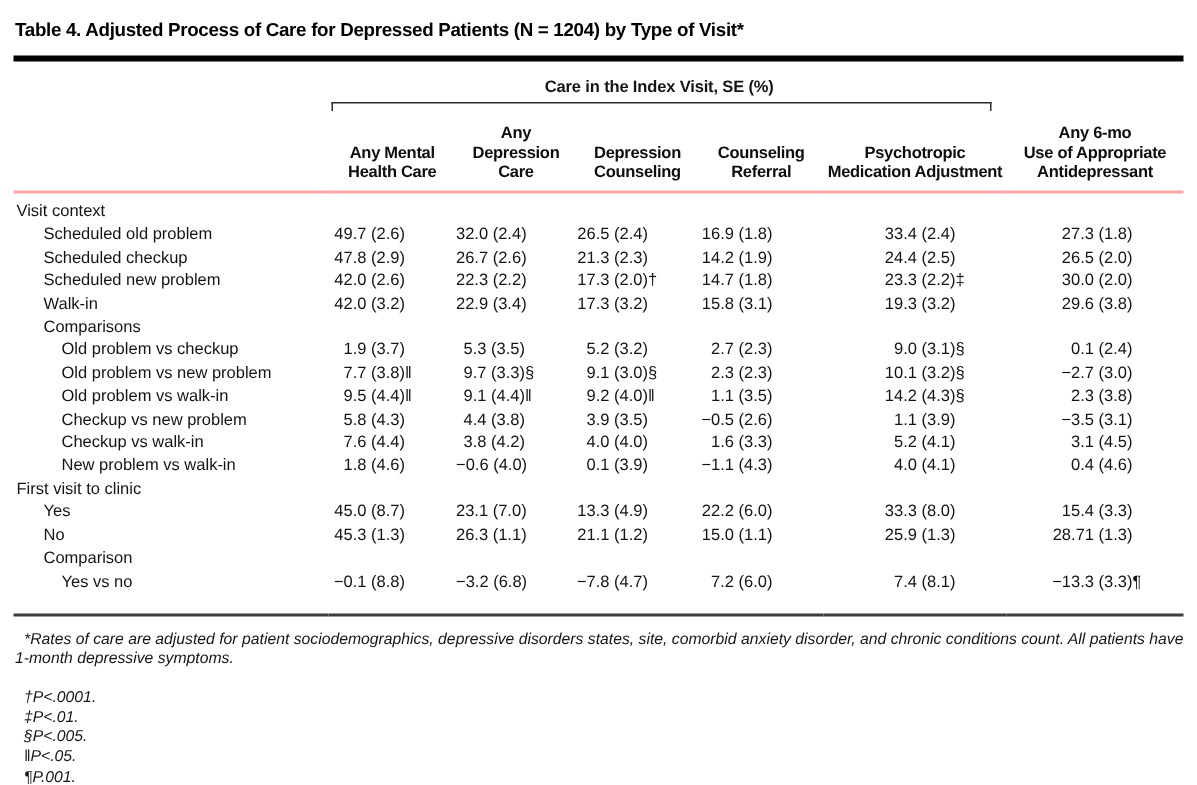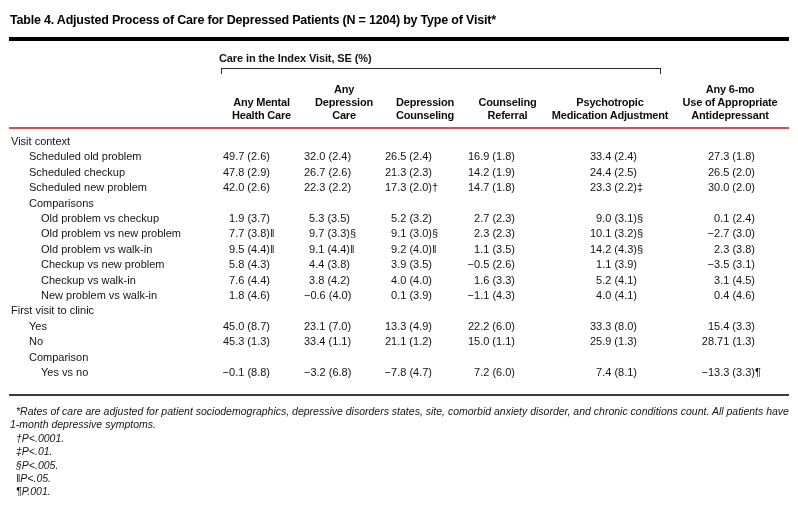--- a/index.html
+++ b/index.html
@@ -17,7 +17,7 @@
   .tablewrap { position:relative; }
   .spanner {
     position:absolute; left:210px; width:441px; top:11px;
-    text-align:left; font-weight:bold; font-size:11px; letter-spacing:-0.1px;
+    text-align:center; font-weight:bold; font-size:11px; letter-spacing:-0.1px;
   }
   .bracket {
     position:absolute; left:212px; width:438px; top:27px; height:5px;

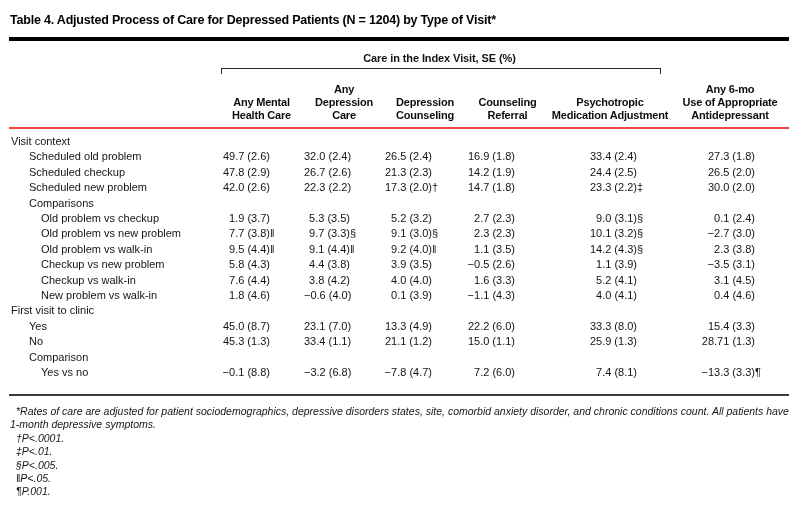--- a/index.html
+++ b/index.html
@@ -31,7 +31,7 @@
   thead th {
     font-weight:bold; vertical-align:bottom; text-align:center;
     padding:42px 0 5px; white-space:pre-line; line-height:13px; font-size:11px;
-    letter-spacing:-0.2px; border-bottom:2px solid #ef4444; color:#0d0d0d;
+    letter-spacing:-0.2px; border-bottom:2px solid #fca5a5; color:#0d0d0d;
   }
   tbody td { height:15.4px; padding:0; line-height:15.4px; white-space:nowrap; }
   td.label-cell.indent-0 { padding-left:2px;margin-left:40px; }

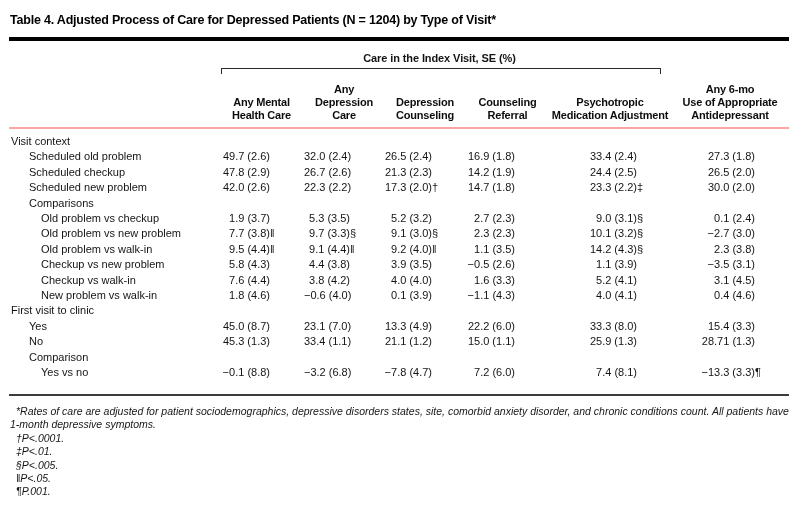--- a/index.html
+++ b/index.html
@@ -127,6 +127,15 @@
             <td class="num"><span class="val">30.0 (2.0)</span></td>
           </tr>
           <tr>
+            <td class="label-cell indent-1">Walk-in</td>
+            <td class="num"><span class="val">42.0 (3.2)</span></td>
+            <td class="num"><span class="val">22.9 (3.4)</span></td>
+            <td class="num"><span class="val">17.3 (3.2)</span></td>
+            <td class="num"><span class="val">15.8 (3.1)</span></td>
+            <td class="num"><span class="val">19.3 (3.2)</span></td>
+            <td class="num"><span class="val">29.6 (3.8)</span></td>
+          </tr>
+          <tr>
             <td class="label-cell indent-1">Comparisons</td>
             <td class="num"><span class="val"></span></td>
             <td class="num"><span class="val"></span></td>

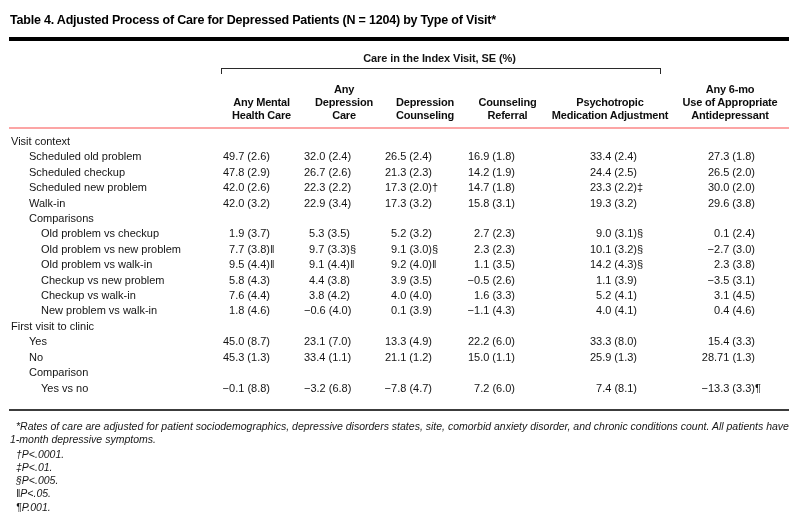--- a/index.html
+++ b/index.html
@@ -219,7 +219,7 @@
           <tr>
             <td class="label-cell indent-1">No</td>
             <td class="num"><span class="val">45.3 (1.3)</span></td>
-            <td class="num"><span class="val">33.4 (1.1)</span></td>
+            <td class="num"><span class="val">26.3 (1.1)</span></td>
             <td class="num"><span class="val">21.1 (1.2)</span></td>
             <td class="num"><span class="val">15.0 (1.1)</span></td>
             <td class="num"><span class="val">25.9 (1.3)</span></td>

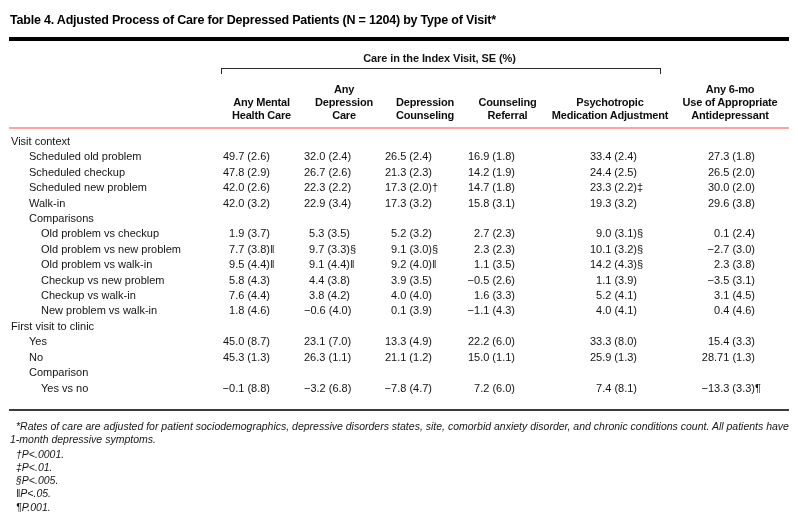--- a/index.html
+++ b/index.html
@@ -45,7 +45,7 @@
     font-style:italic; font-size:10.5px; line-height:13.3px;
     padding:9px 0 0 1px; color:#161616;
   }
-  .fn-para { text-indent:6px; margin:0 0 1px 0; width:780px; }
+  .fn-para { text-indent:6px; margin:0 0 12px 0; width:780px; }
   .fn-line { padding-left:6px; }
 </style>
 </head>

